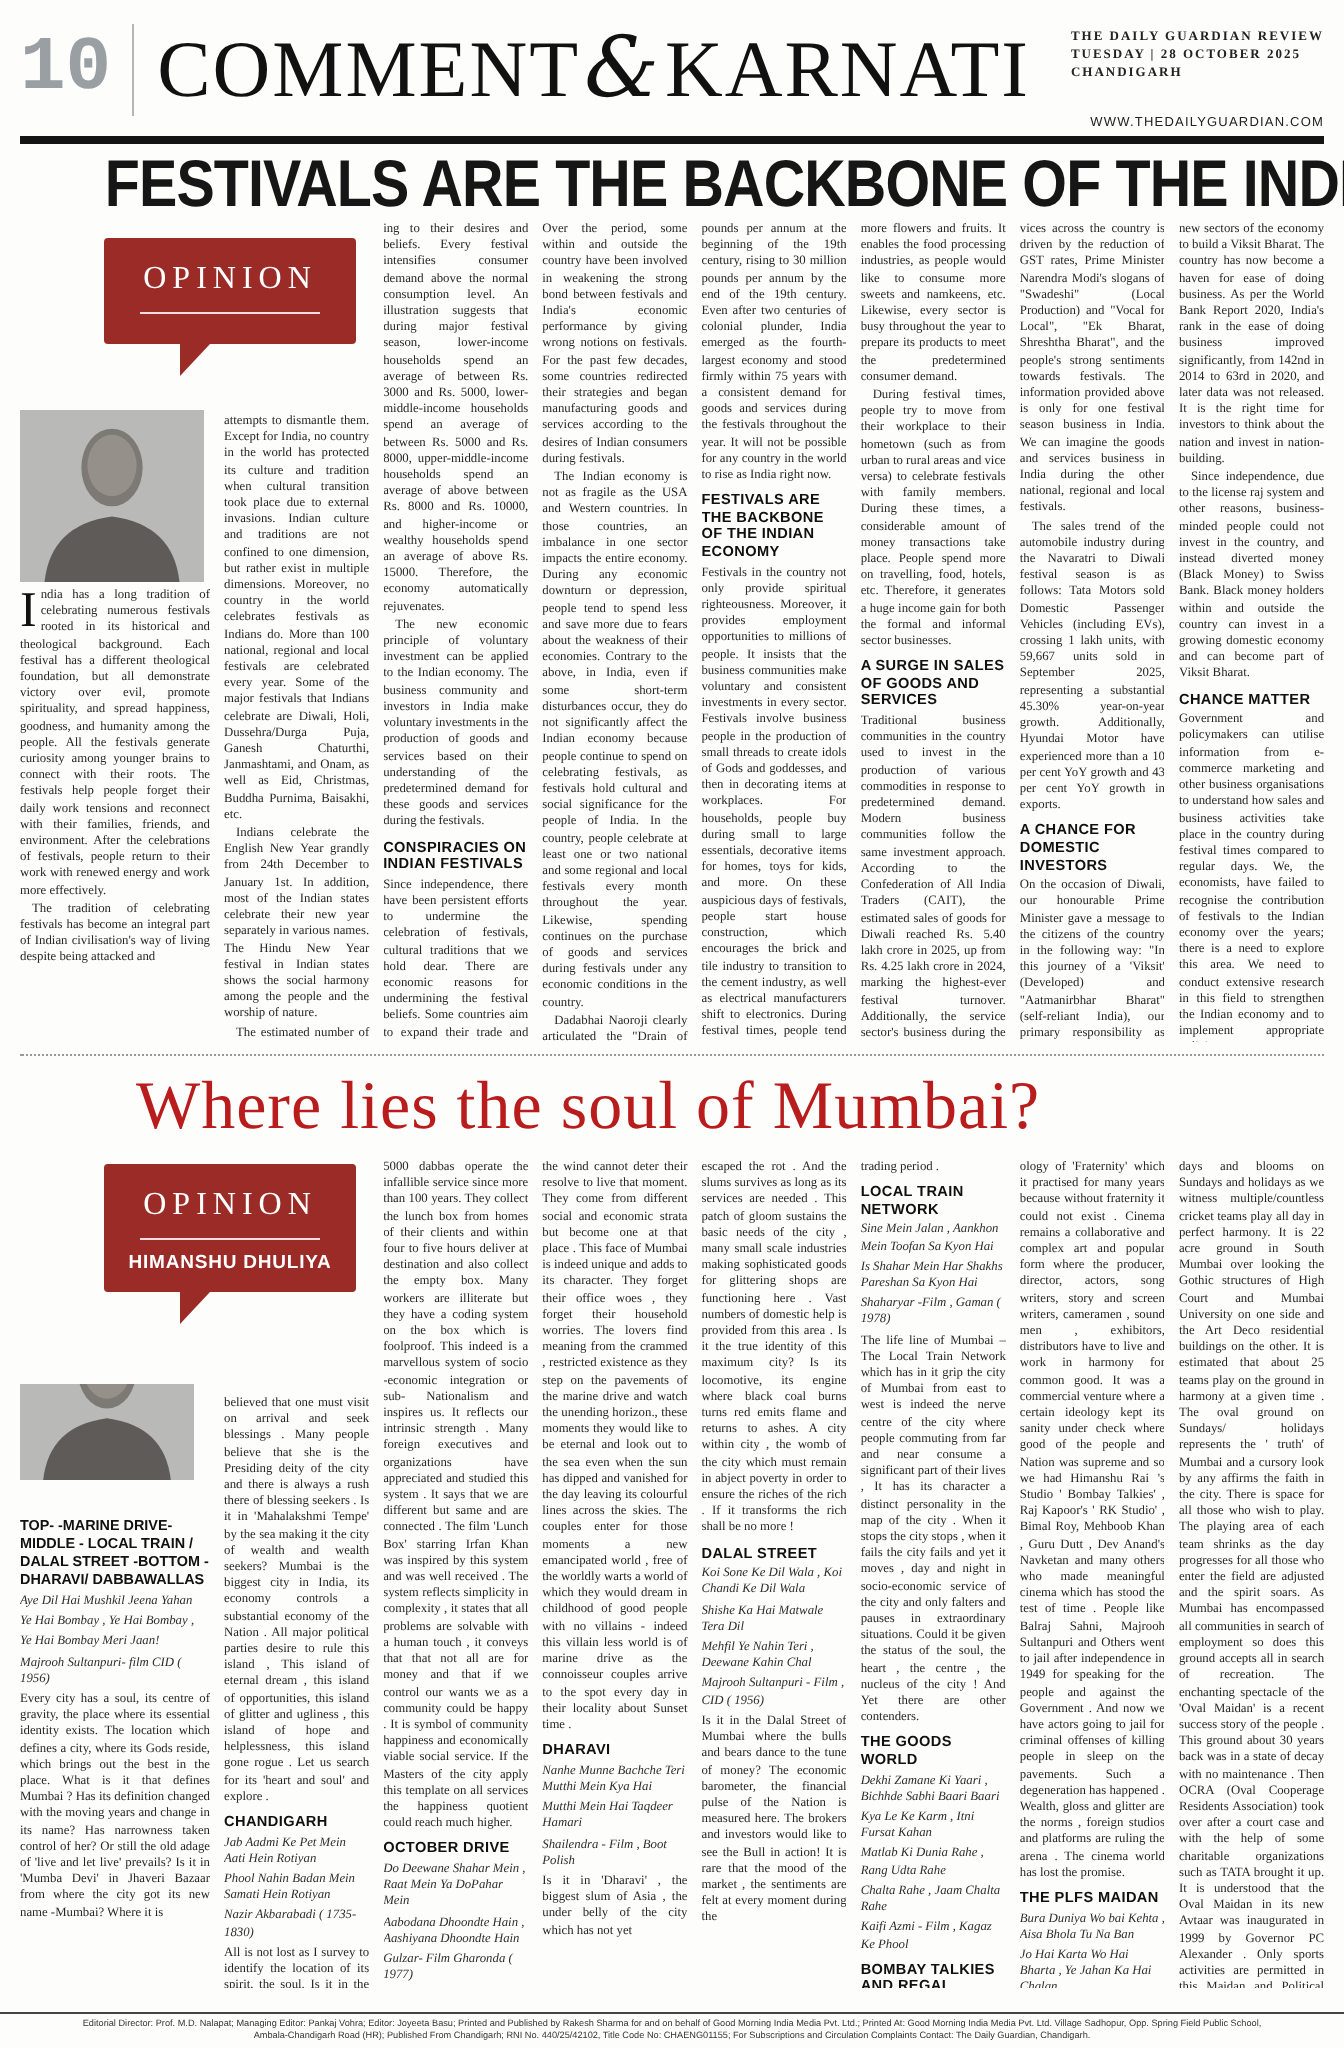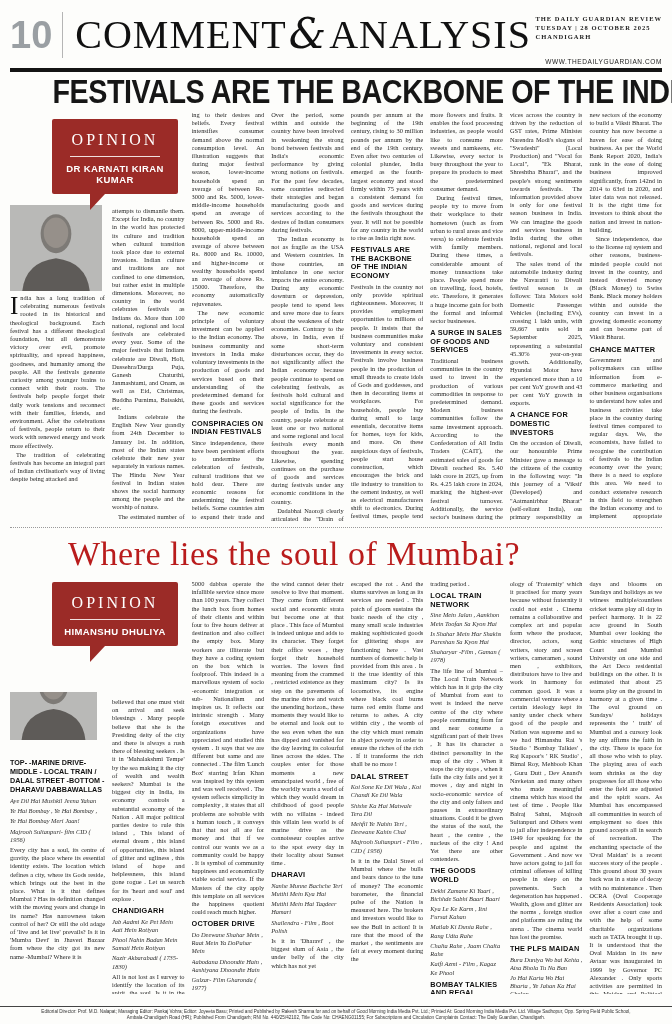--- a/index.html
+++ b/index.html
@@ -9,7 +9,7 @@
         font-family:"Liberation Serif",serif;color:#1c1c1c;overflow:hidden;padding:6px 10px 0 10px;}
   
   .masthead{display:flex;align-items:flex-start;border-bottom:4px solid #141414;padding-bottom:2px;position:relative;height:66px;}
-  .pagenum{font-family:Liberation Sans, sans-serif;font-weight:bold;font-size:38px;color:#9a9fa3;line-height:54px;padding:2px 10px 0 0;}
+  .pagenum{font-family:Liberation Mono, monospace;font-weight:bold;font-size:38px;color:#9a9fa3;line-height:54px;padding:2px 10px 0 0;}
   .mast-div{width:1px;background:#b5b5b5;height:46px;margin:6px 12px 0 0;}
   .section-title{font-family:"Liberation Serif",serif;font-size:40px;letter-spacing:1px;line-height:56px;color:#111;white-space:nowrap;}
   .section-title .amp{font-family:"DejaVu Serif",serif;font-style:italic;font-size:42px;padding:0 2px;}

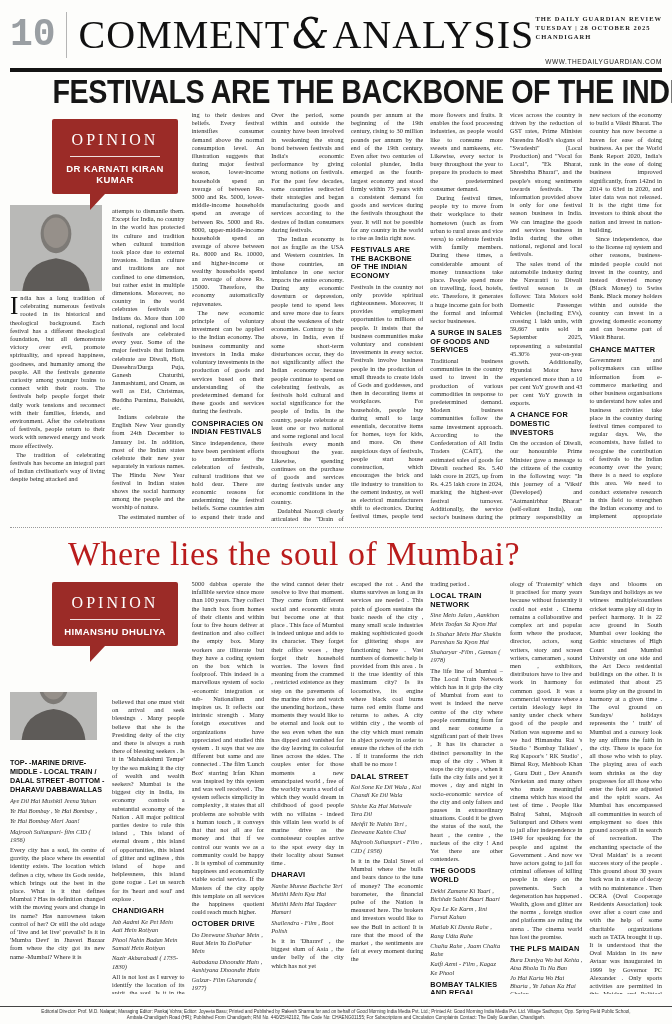--- a/index.html
+++ b/index.html
@@ -63,7 +63,7 @@
   <div class="masthead">
     <div class="pagenum">10</div>
     <div class="mast-div"></div>
-    <div class="section-title"><span>COMMENT</span><span class="amp">&amp;</span><span>ANALYSIS</span></div>
+    <div class="section-title"><span>COMMENT</span><span class="amp">&amp;</span><span>KARNATI</span></div>
     <div class="mast-right">
       <div class="l">THE DAILY GUARDIAN REVIEW</div>
       <div class="l">TUESDAY | 28 OCTOBER 2025</div>

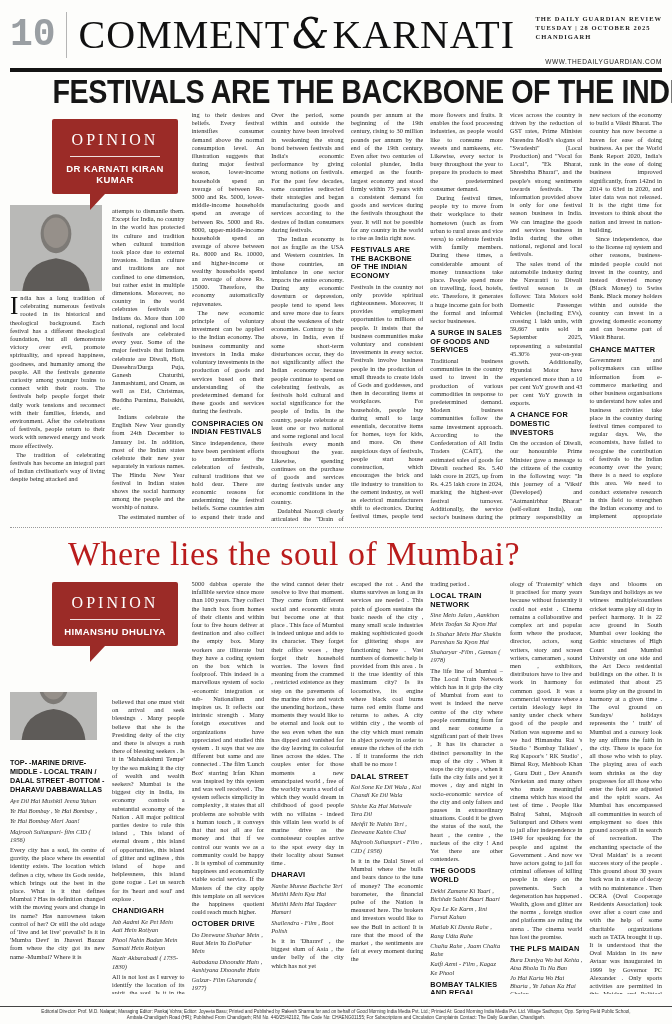--- a/index.html
+++ b/index.html
@@ -81,7 +81,6 @@
       <div class="bubble">
         <div class="kicker">OPINION</div>
         <div class="rule"></div>
-        <div class="oauthor">DR KARNATI KIRAN KUMAR</div>
       </div>
       <div class="tail"></div>
     </div>

